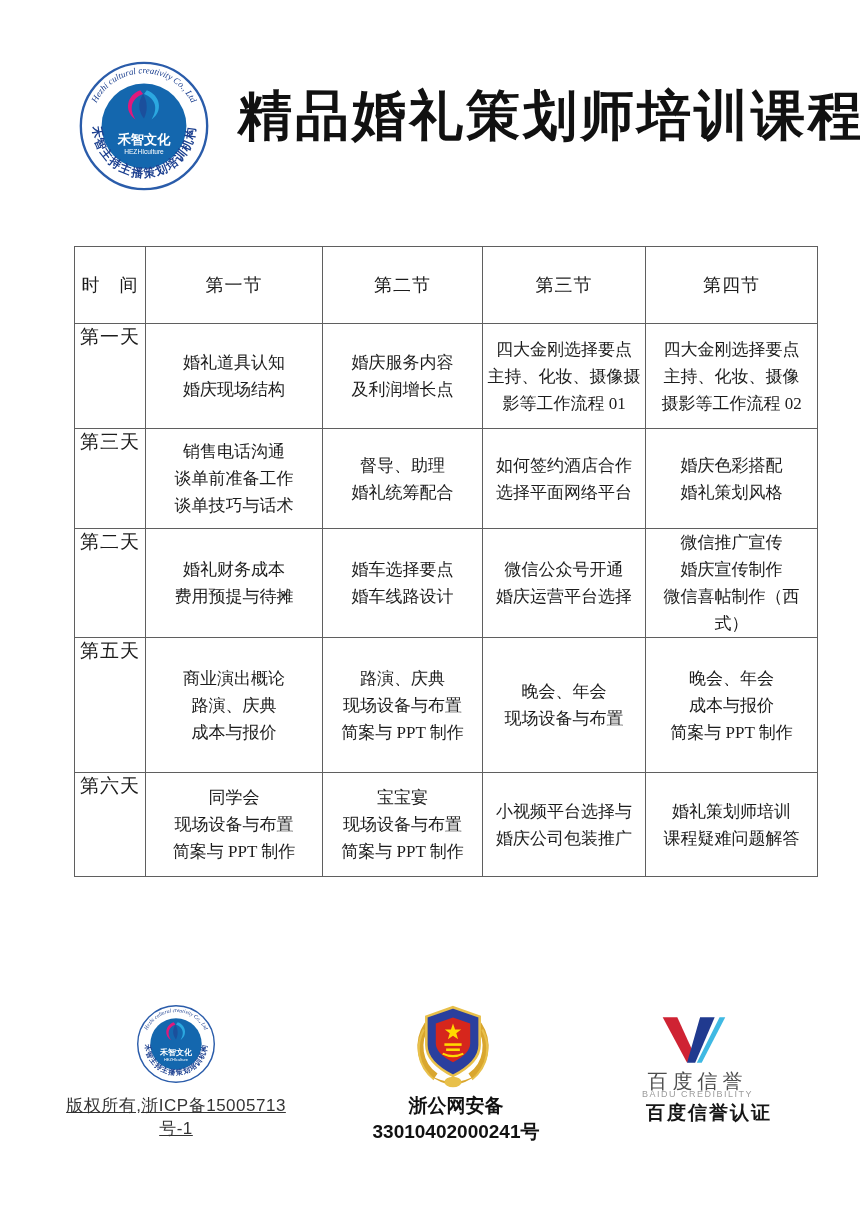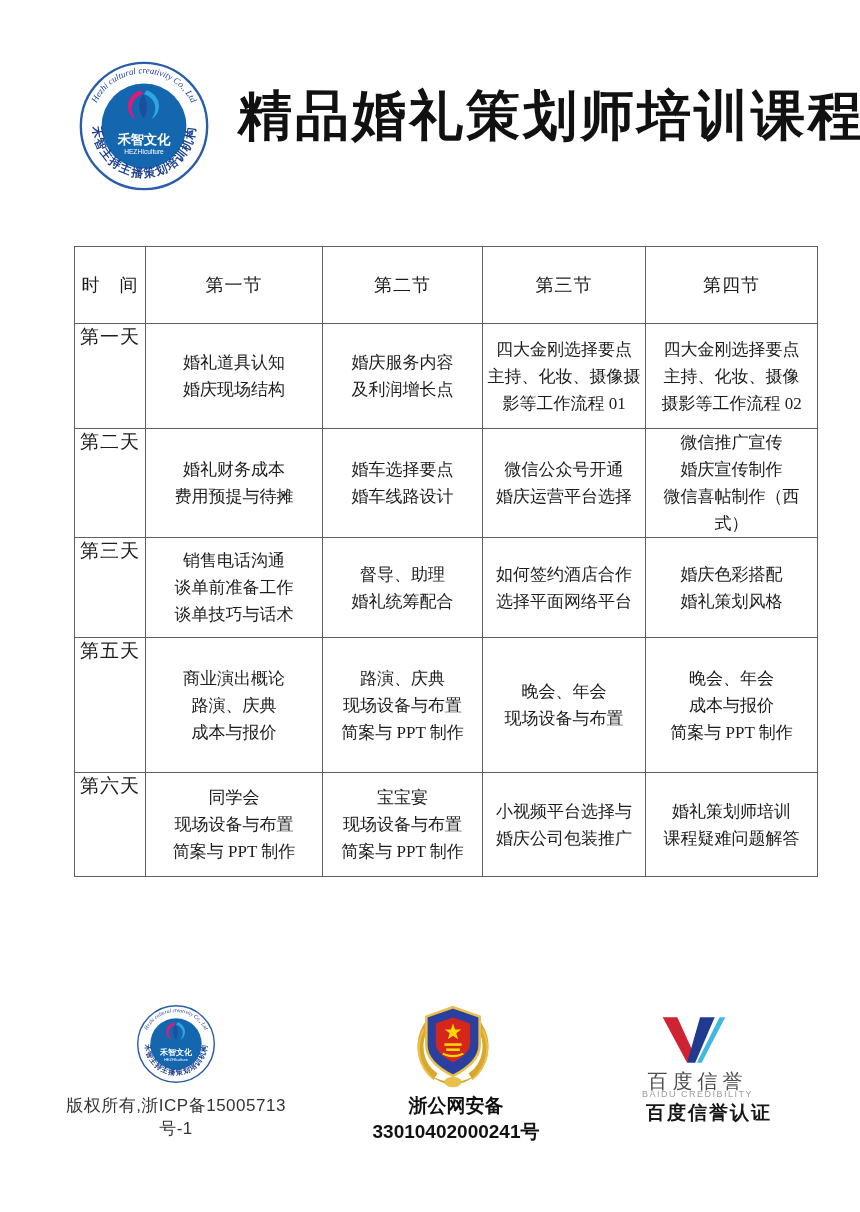--- a/index.html
+++ b/index.html
@@ -131,6 +131,26 @@
           </td>
         </tr>
         <tr style="height: 100px;">
+          <td class="day-cell">第三天</td>
+          <td class="course-cell">
+            <div class="line">销售电话沟通</div>
+            <div class="line">谈单前准备工作</div>
+            <div class="line">谈单技巧与话术</div>
+          </td>
+          <td class="course-cell">
+            <div class="line">督导、助理</div>
+            <div class="line">婚礼统筹配合</div>
+          </td>
+          <td class="course-cell">
+            <div class="line">如何签约酒店合作</div>
+            <div class="line">选择平面网络平台</div>
+          </td>
+          <td class="course-cell">
+            <div class="line">婚庆色彩搭配</div>
+            <div class="line">婚礼策划风格</div>
+          </td>
+        </tr>
+        <tr style="height: 100px;">
           <td class="day-cell">第二天</td>
           <td class="course-cell">
             <div class="line">婚礼财务成本</div>
@@ -148,26 +168,6 @@
             <div class="line">微信推广宣传</div>
             <div class="line">婚庆宣传制作</div>
             <div class="line">微信喜帖制作（西式）</div>
-          </td>
-        </tr>
-        <tr style="height: 100px;">
-          <td class="day-cell">第三天</td>
-          <td class="course-cell">
-            <div class="line">销售电话沟通</div>
-            <div class="line">谈单前准备工作</div>
-            <div class="line">谈单技巧与话术</div>
-          </td>
-          <td class="course-cell">
-            <div class="line">督导、助理</div>
-            <div class="line">婚礼统筹配合</div>
-          </td>
-          <td class="course-cell">
-            <div class="line">如何签约酒店合作</div>
-            <div class="line">选择平面网络平台</div>
-          </td>
-          <td class="course-cell">
-            <div class="line">婚庆色彩搭配</div>
-            <div class="line">婚礼策划风格</div>
           </td>
         </tr>
         <tr style="height: 135px;">

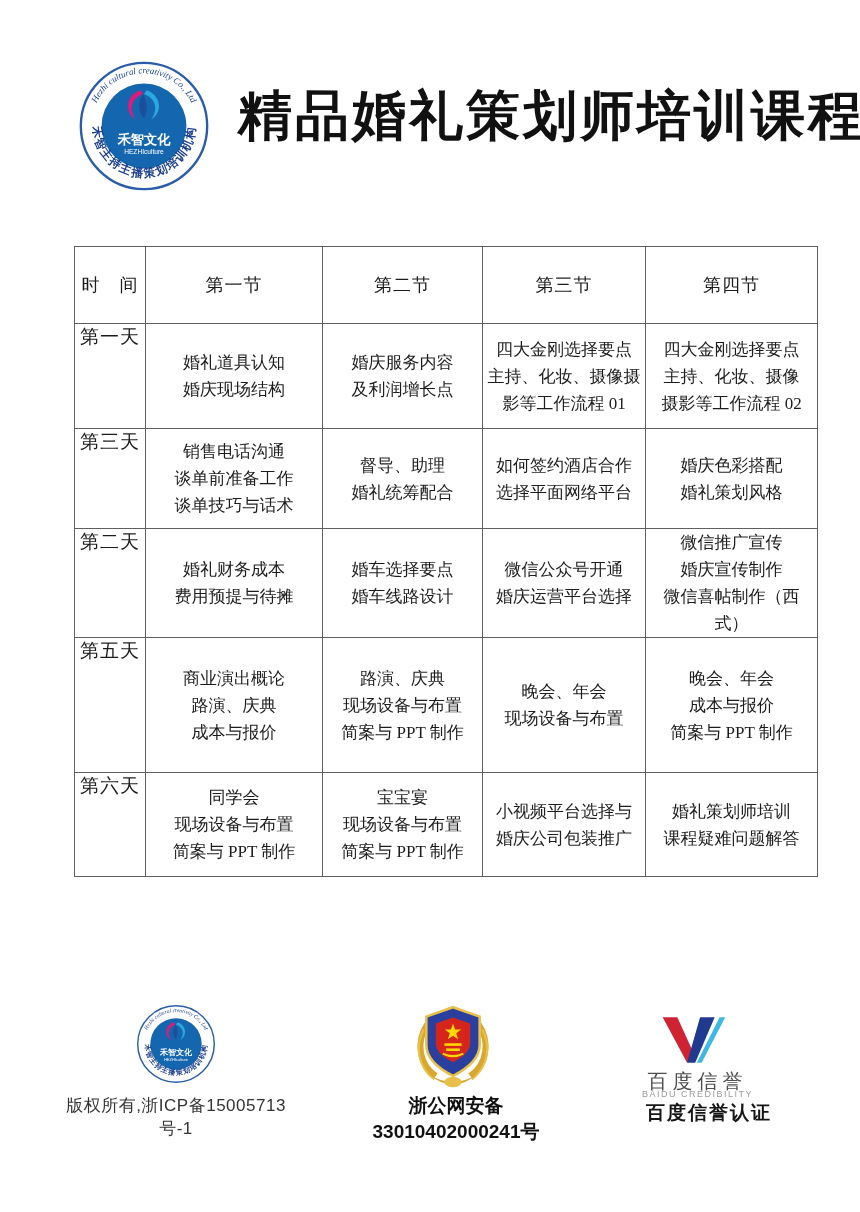--- a/index.html
+++ b/index.html
@@ -39,7 +39,7 @@
   .f-icp {
     position:absolute; left:56px; top:1094px; width:240px; text-align:center;
     font-family:"Liberation Sans","DejaVu Sans",sans-serif;
-    font-size:17px; color:#333; letter-spacing:0.5px;
+    font-size:17px; color:#333; letter-spacing:0.5px;text-decoration:underline;
   }
   .f-badge { position:absolute; left:410px; top:1000px; width:86px; height:90px; }
   .f-police {

